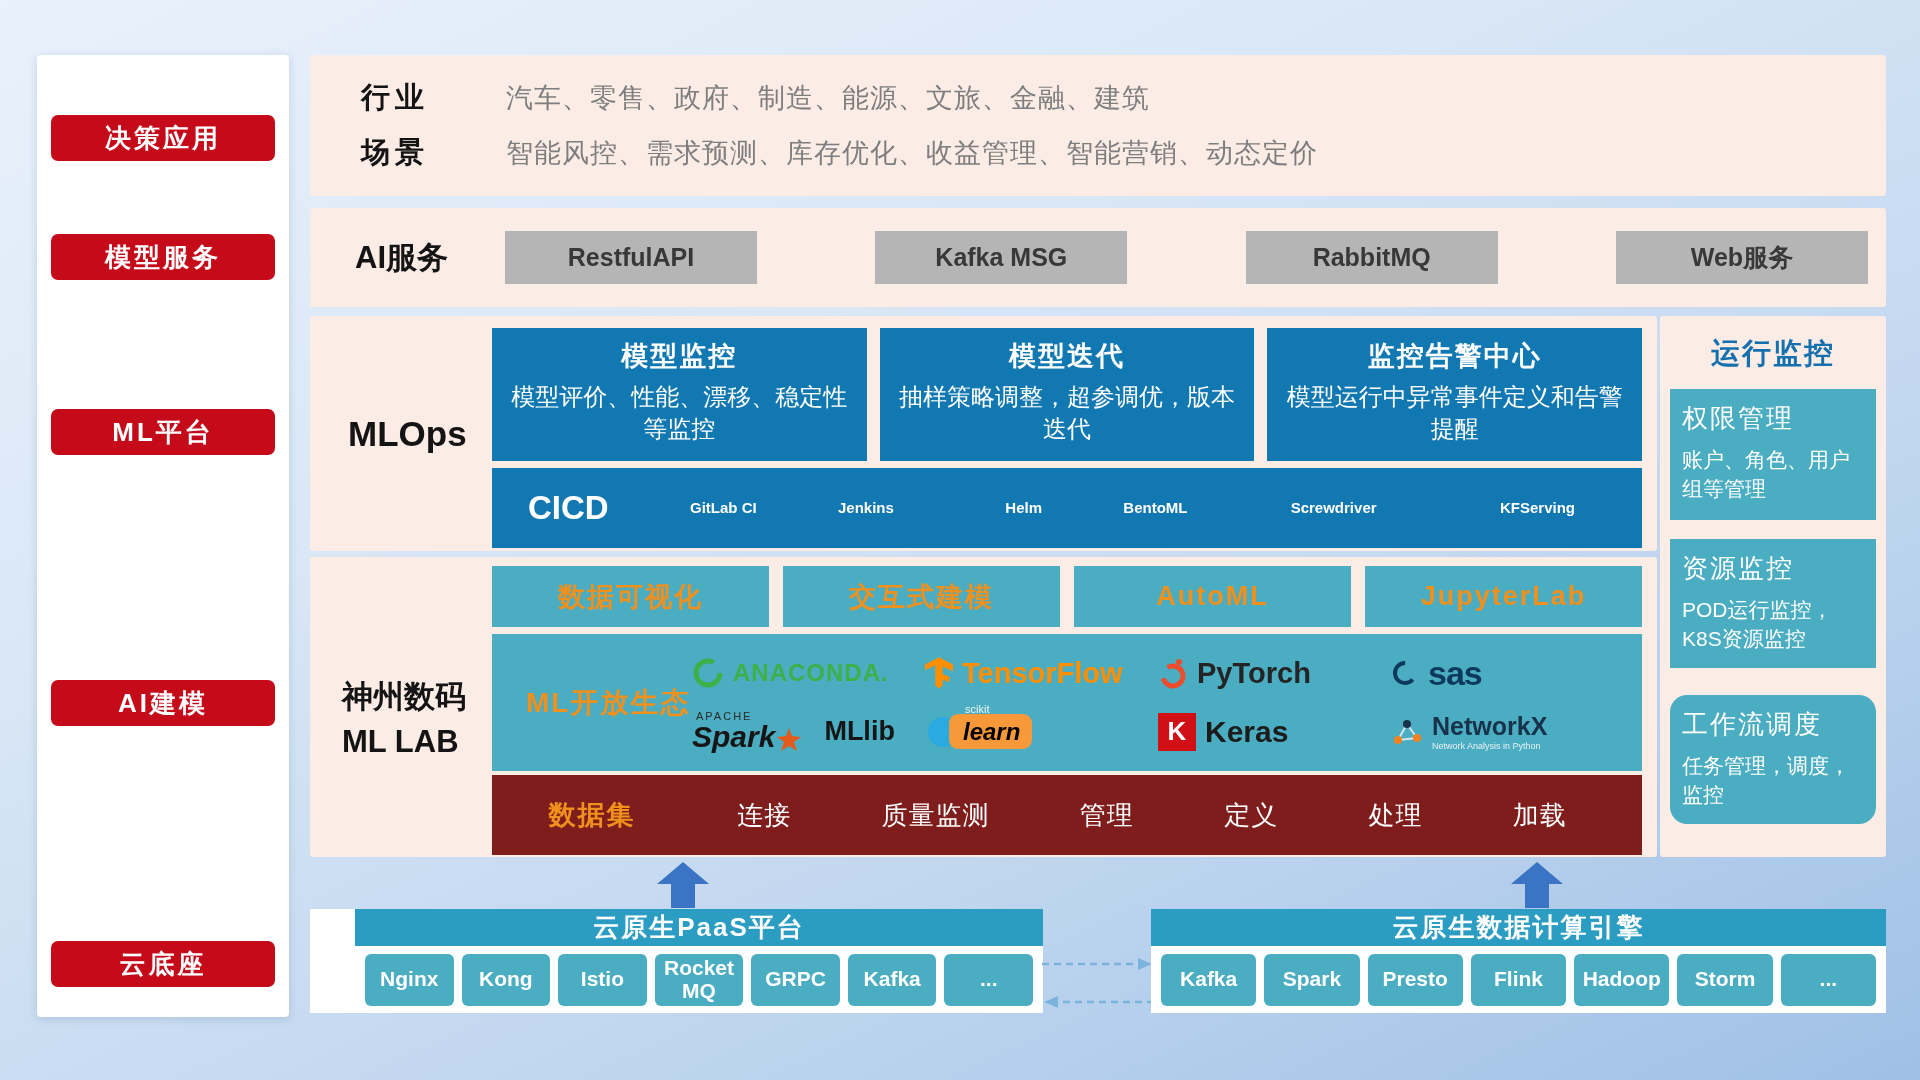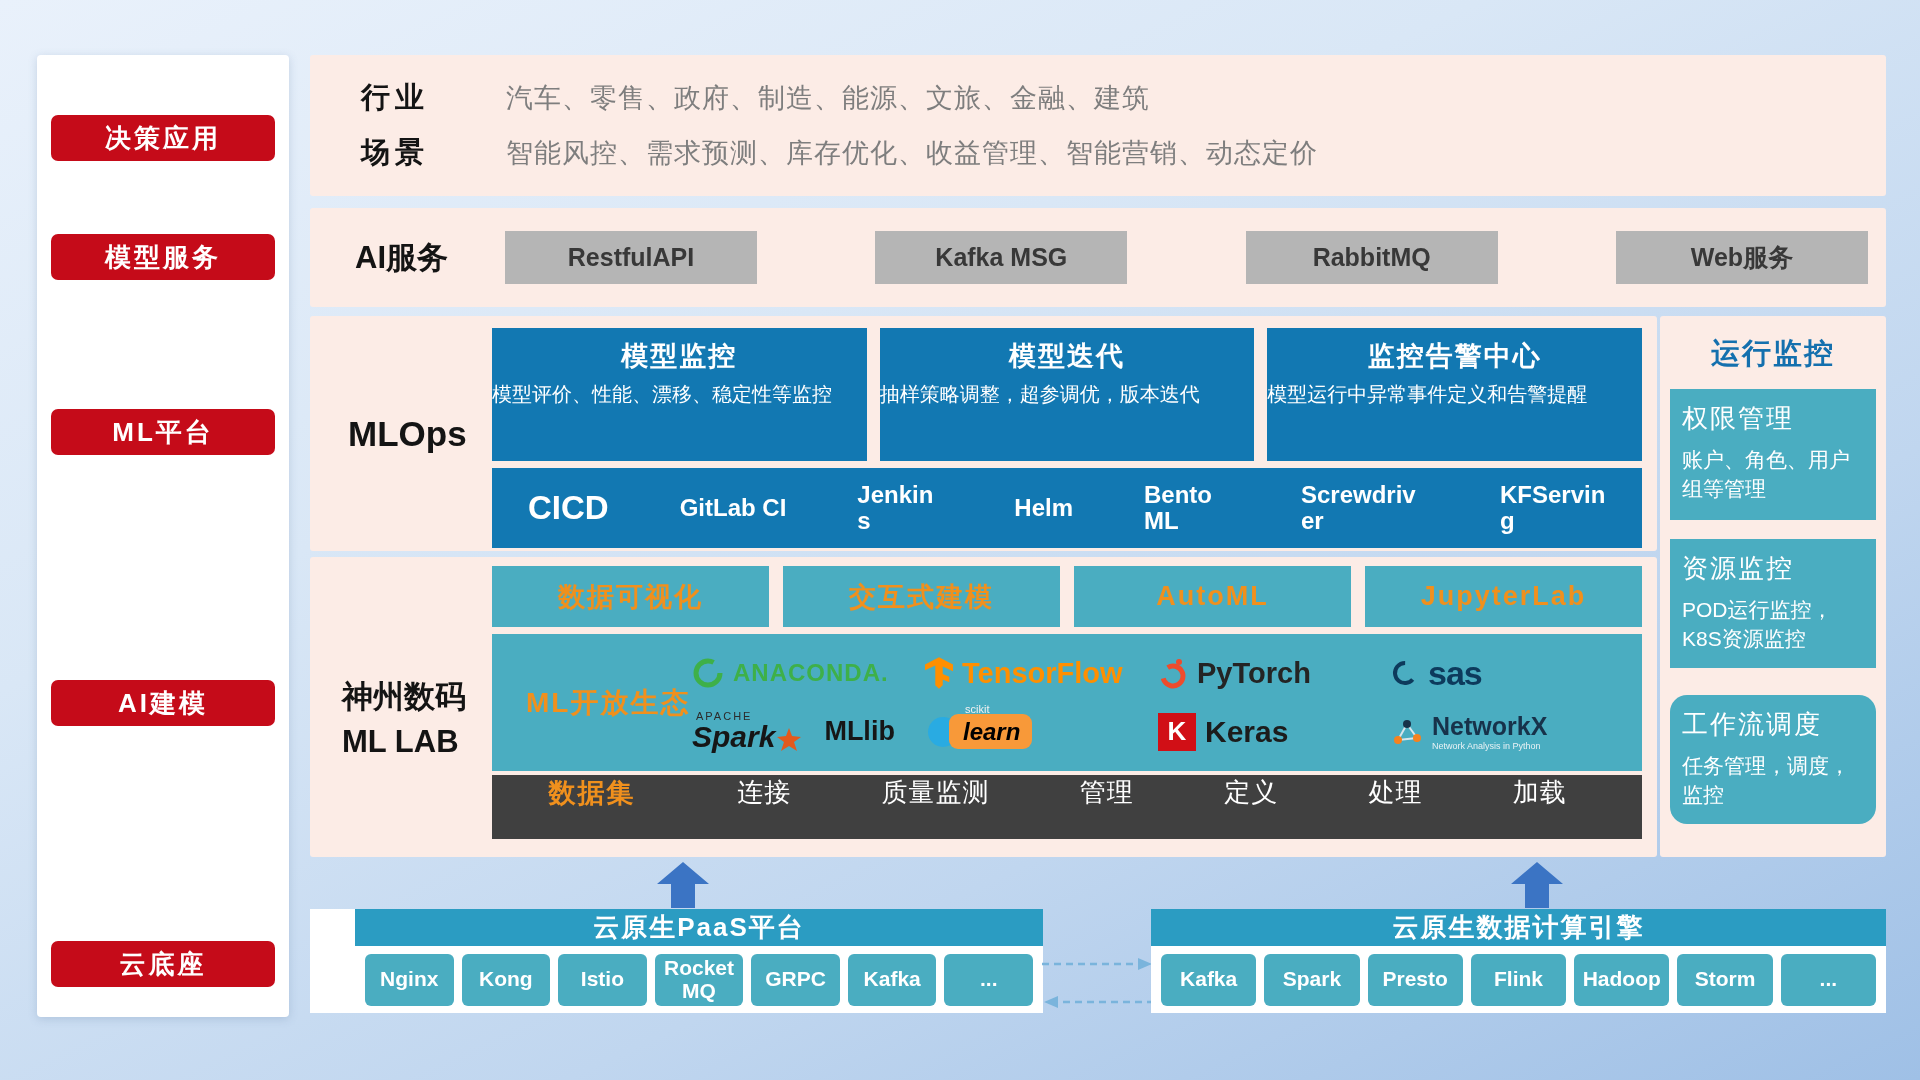--- a/index.html
+++ b/index.html
@@ -39,7 +39,7 @@
   .mlops-label { position:absolute; left:38px; top:50%; transform:translateY(-50%);
     font-size:35px; font-weight:bold; color:#141414; }
   .mlops-cards { position:absolute; left:182px; top:12px; width:1150px; display:flex; gap:13px; }
-  .mlops-card { flex:1; height:133px; background:#1278b2; color:#fff; padding:10px 0 8px; }
+  .mlops-card { flex:1; height:133px; background:#1278b2; color:#fff; padding:10px 8px 8px; }
   .mlops-card .ct { text-align:center; font-size:27px; font-weight:bold; letter-spacing:2px; margin-bottom:7px; }
   .mlops-card .cd { font-size:20px; line-height:1.35; }
   .cicd-bar { position:absolute; left:182px; top:152px; width:1150px; height:80px; background:#1278b2; color:#fff;

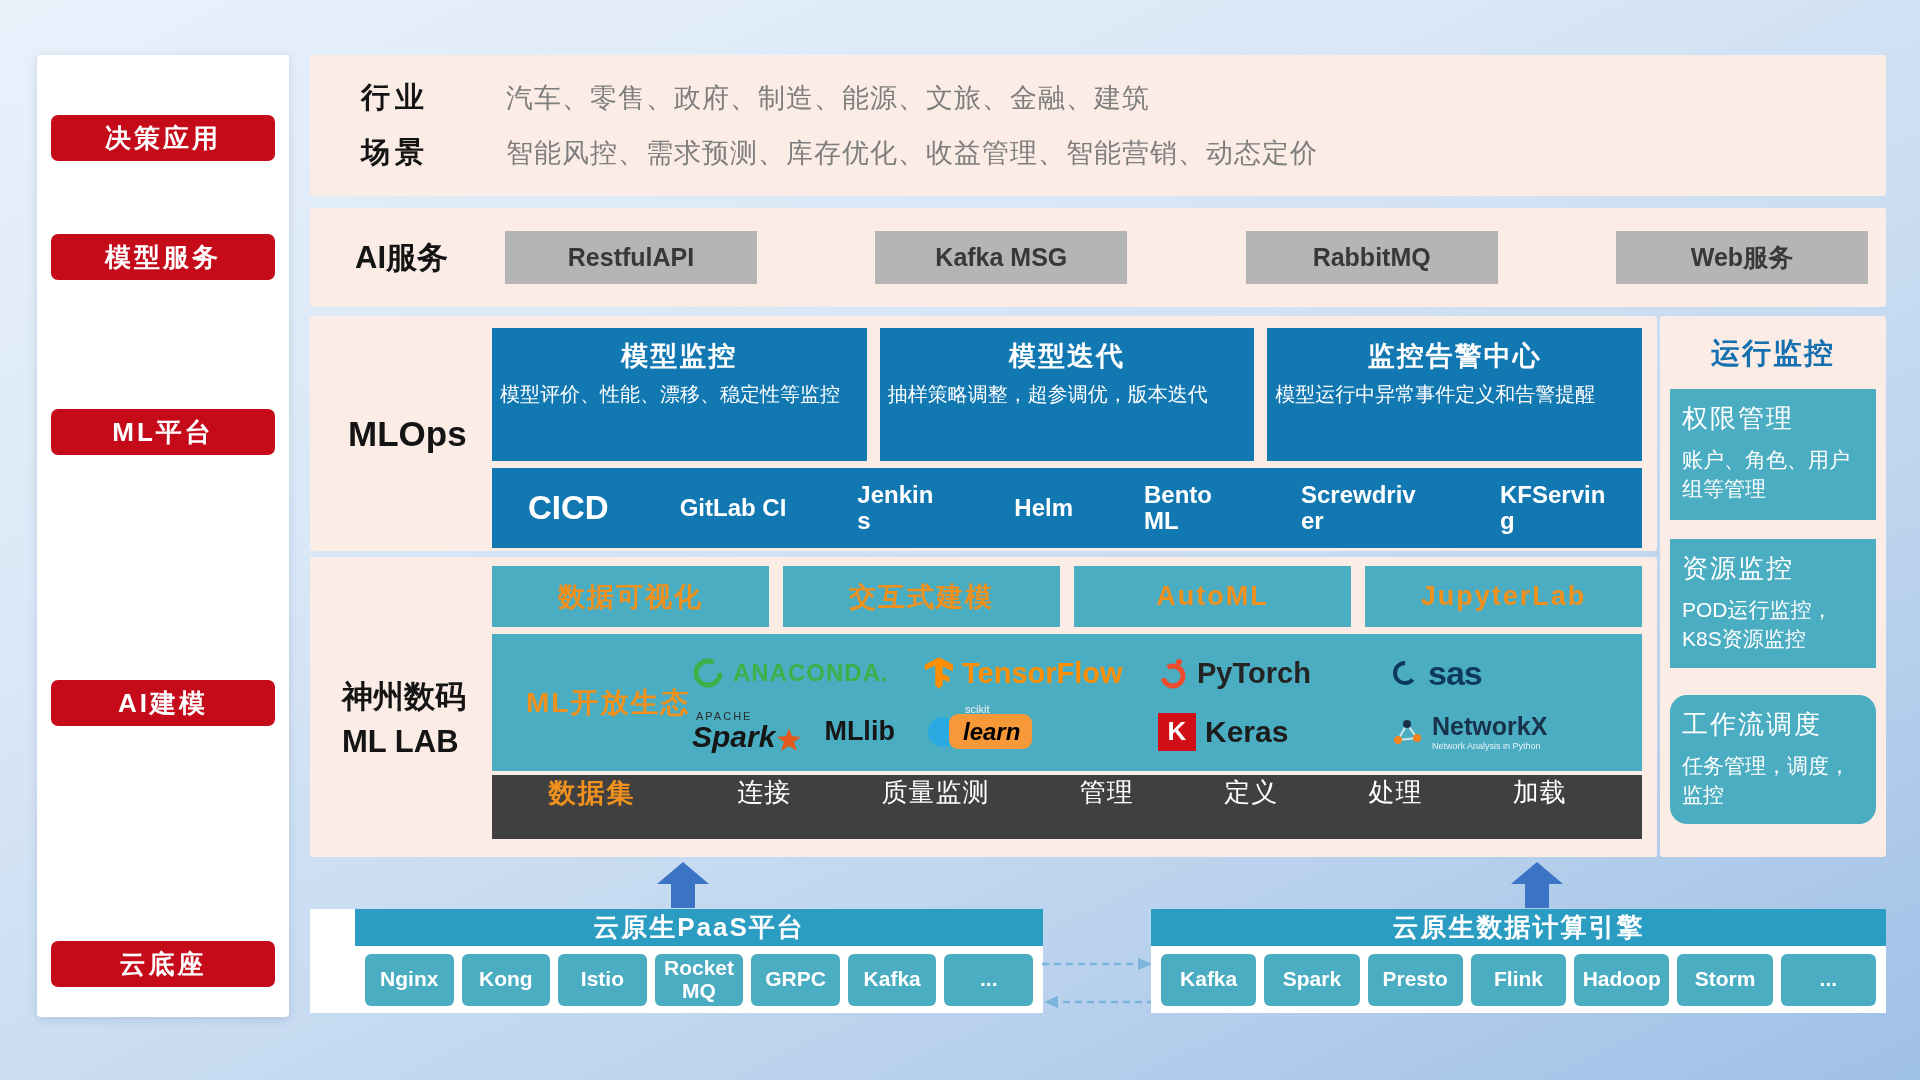--- a/index.html
+++ b/index.html
@@ -41,7 +41,7 @@
   .mlops-cards { position:absolute; left:182px; top:12px; width:1150px; display:flex; gap:13px; }
   .mlops-card { flex:1; height:133px; background:#1278b2; color:#fff; padding:10px 8px 8px; }
   .mlops-card .ct { text-align:center; font-size:27px; font-weight:bold; letter-spacing:2px; margin-bottom:7px; }
-  .mlops-card .cd { font-size:20px; line-height:1.35; }
+  .mlops-card .cd { font-size:24px; line-height:1.35;text-align:center; }
   .cicd-bar { position:absolute; left:182px; top:152px; width:1150px; height:80px; background:#1278b2; color:#fff;
     display:flex; align-items:center; justify-content:space-between; padding:0 36px; }
   .cicd-title { font-size:33px; font-weight:bold; }

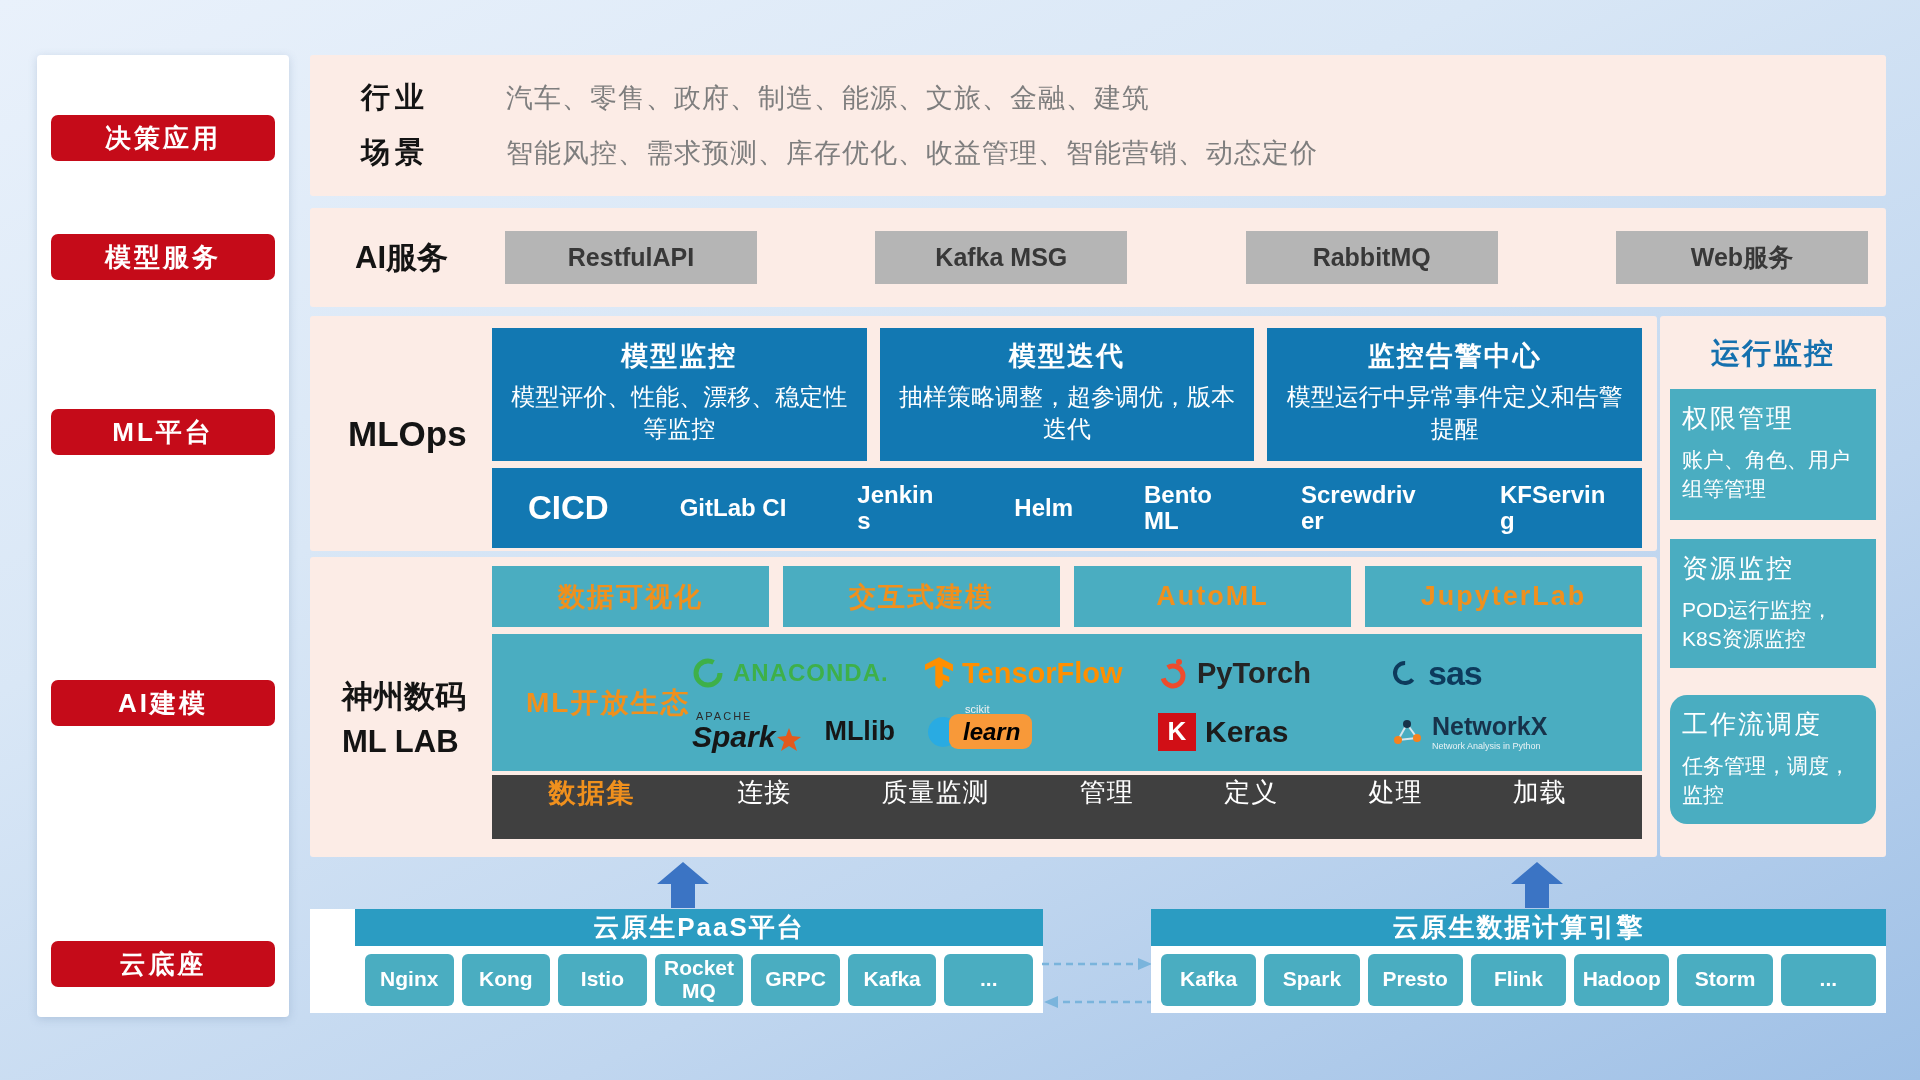--- a/index.html
+++ b/index.html
@@ -45,7 +45,7 @@
   .cicd-bar { position:absolute; left:182px; top:152px; width:1150px; height:80px; background:#1278b2; color:#fff;
     display:flex; align-items:center; justify-content:space-between; padding:0 36px; }
   .cicd-title { font-size:33px; font-weight:bold; }
-  .cicd-item { font-size:24px; font-weight:bold; line-height:1.1; }
+  .cicd-item { font-size:15px; font-weight:bold; line-height:1.1; }
   .cicd-item.w84 { width:86px; word-break:break-all; }
   .cicd-item.w126 { width:128px; word-break:break-all; }
   .cicd-item.w104 { width:106px; word-break:break-all; }

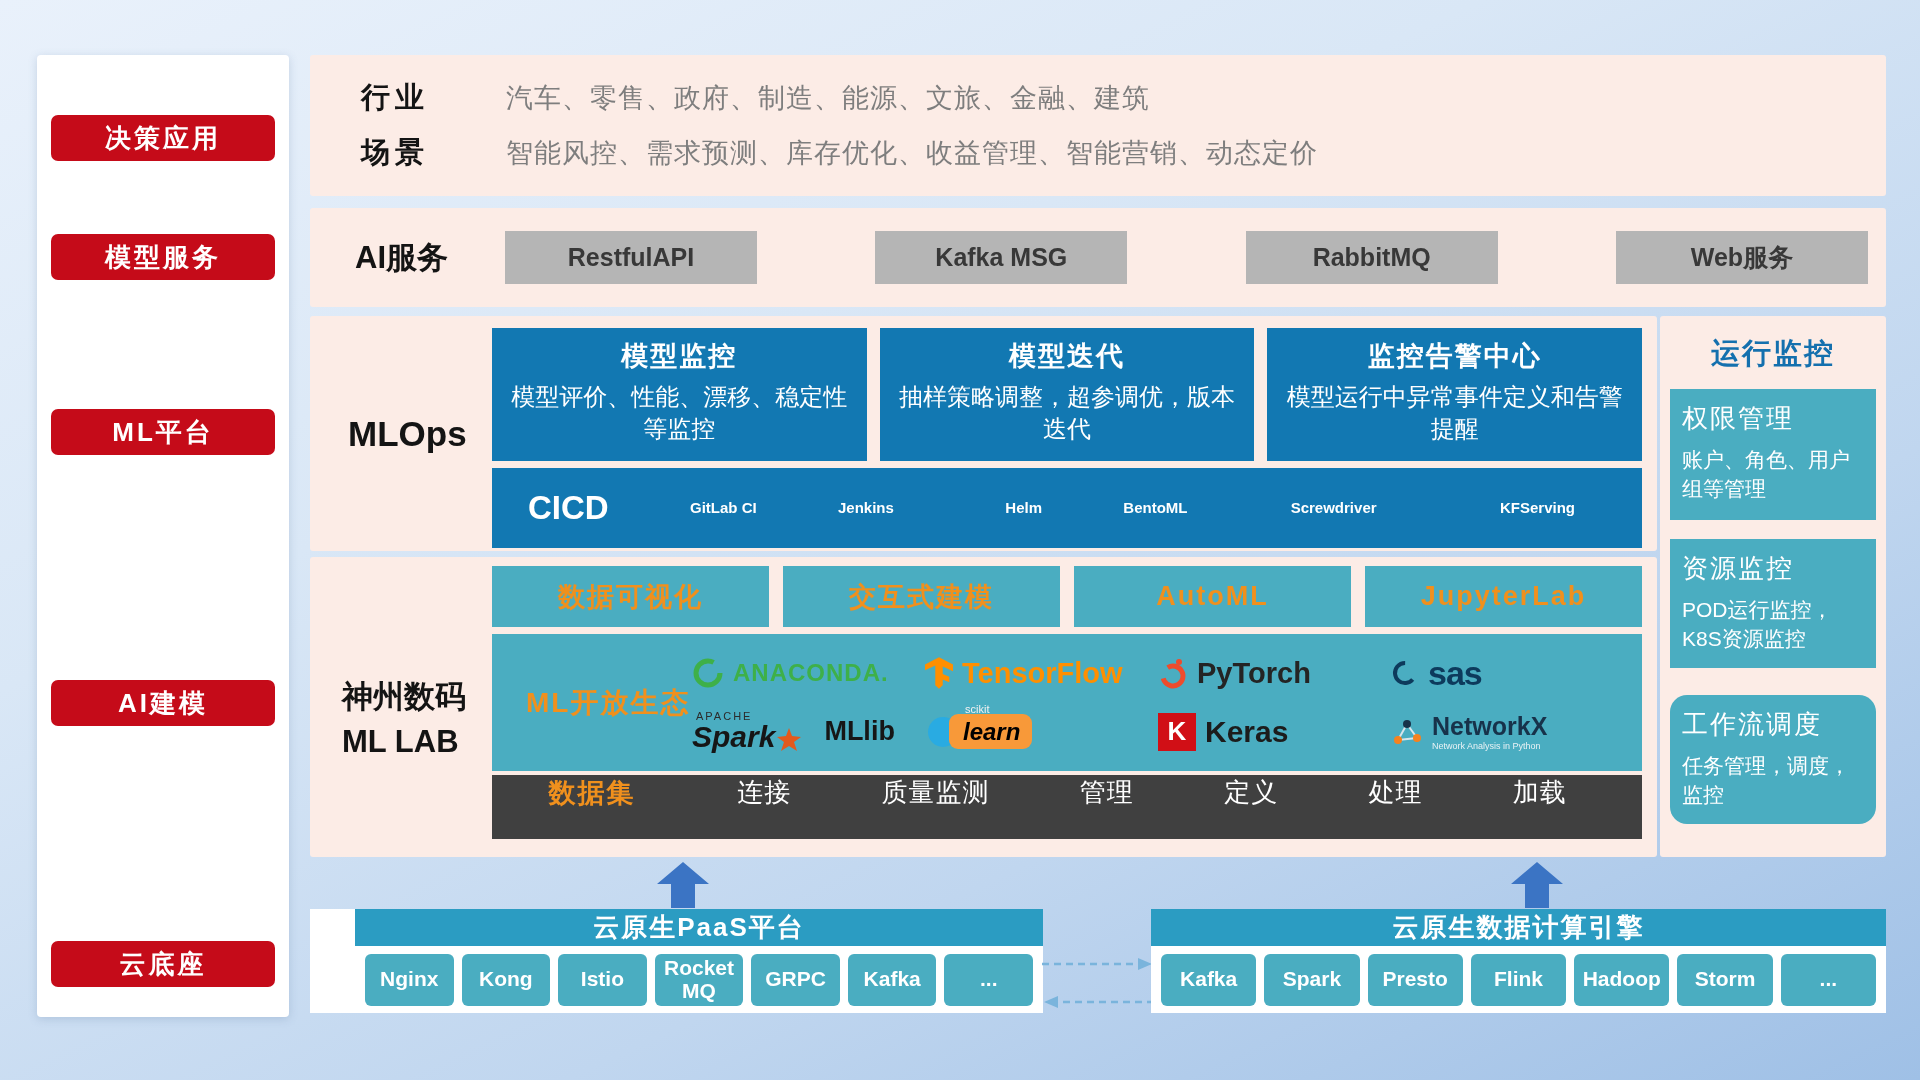--- a/index.html
+++ b/index.html
@@ -92,8 +92,8 @@
   .nx-col { display:flex; flex-direction:column; line-height:1.15; }
   .logo-nx-text { color:#17324a; font-size:25px; font-weight:bold; }
   .nx-sub { font-size:9px; color:#e8f2f5; }
-  .dataset-row { position:absolute; left:182px; top:218px; width:1150px; height:64px; background:#404040;
-    display:flex; color:#fff; }
+  .dataset-row { position:absolute; left:182px; top:218px; width:1150px; height:80px; background:#7f1d1d;
+    display:flex; align-items:center; color:#fff; }
   .ds-title { width:200px; text-align:center; color:#f0901d; font-size:27px; font-weight:bold; letter-spacing:2px; }
   .ds-items { flex:1; display:flex; justify-content:space-around; padding-right:30px; }
   .ds-item { font-size:26px; font-weight:500; letter-spacing:1px; }

